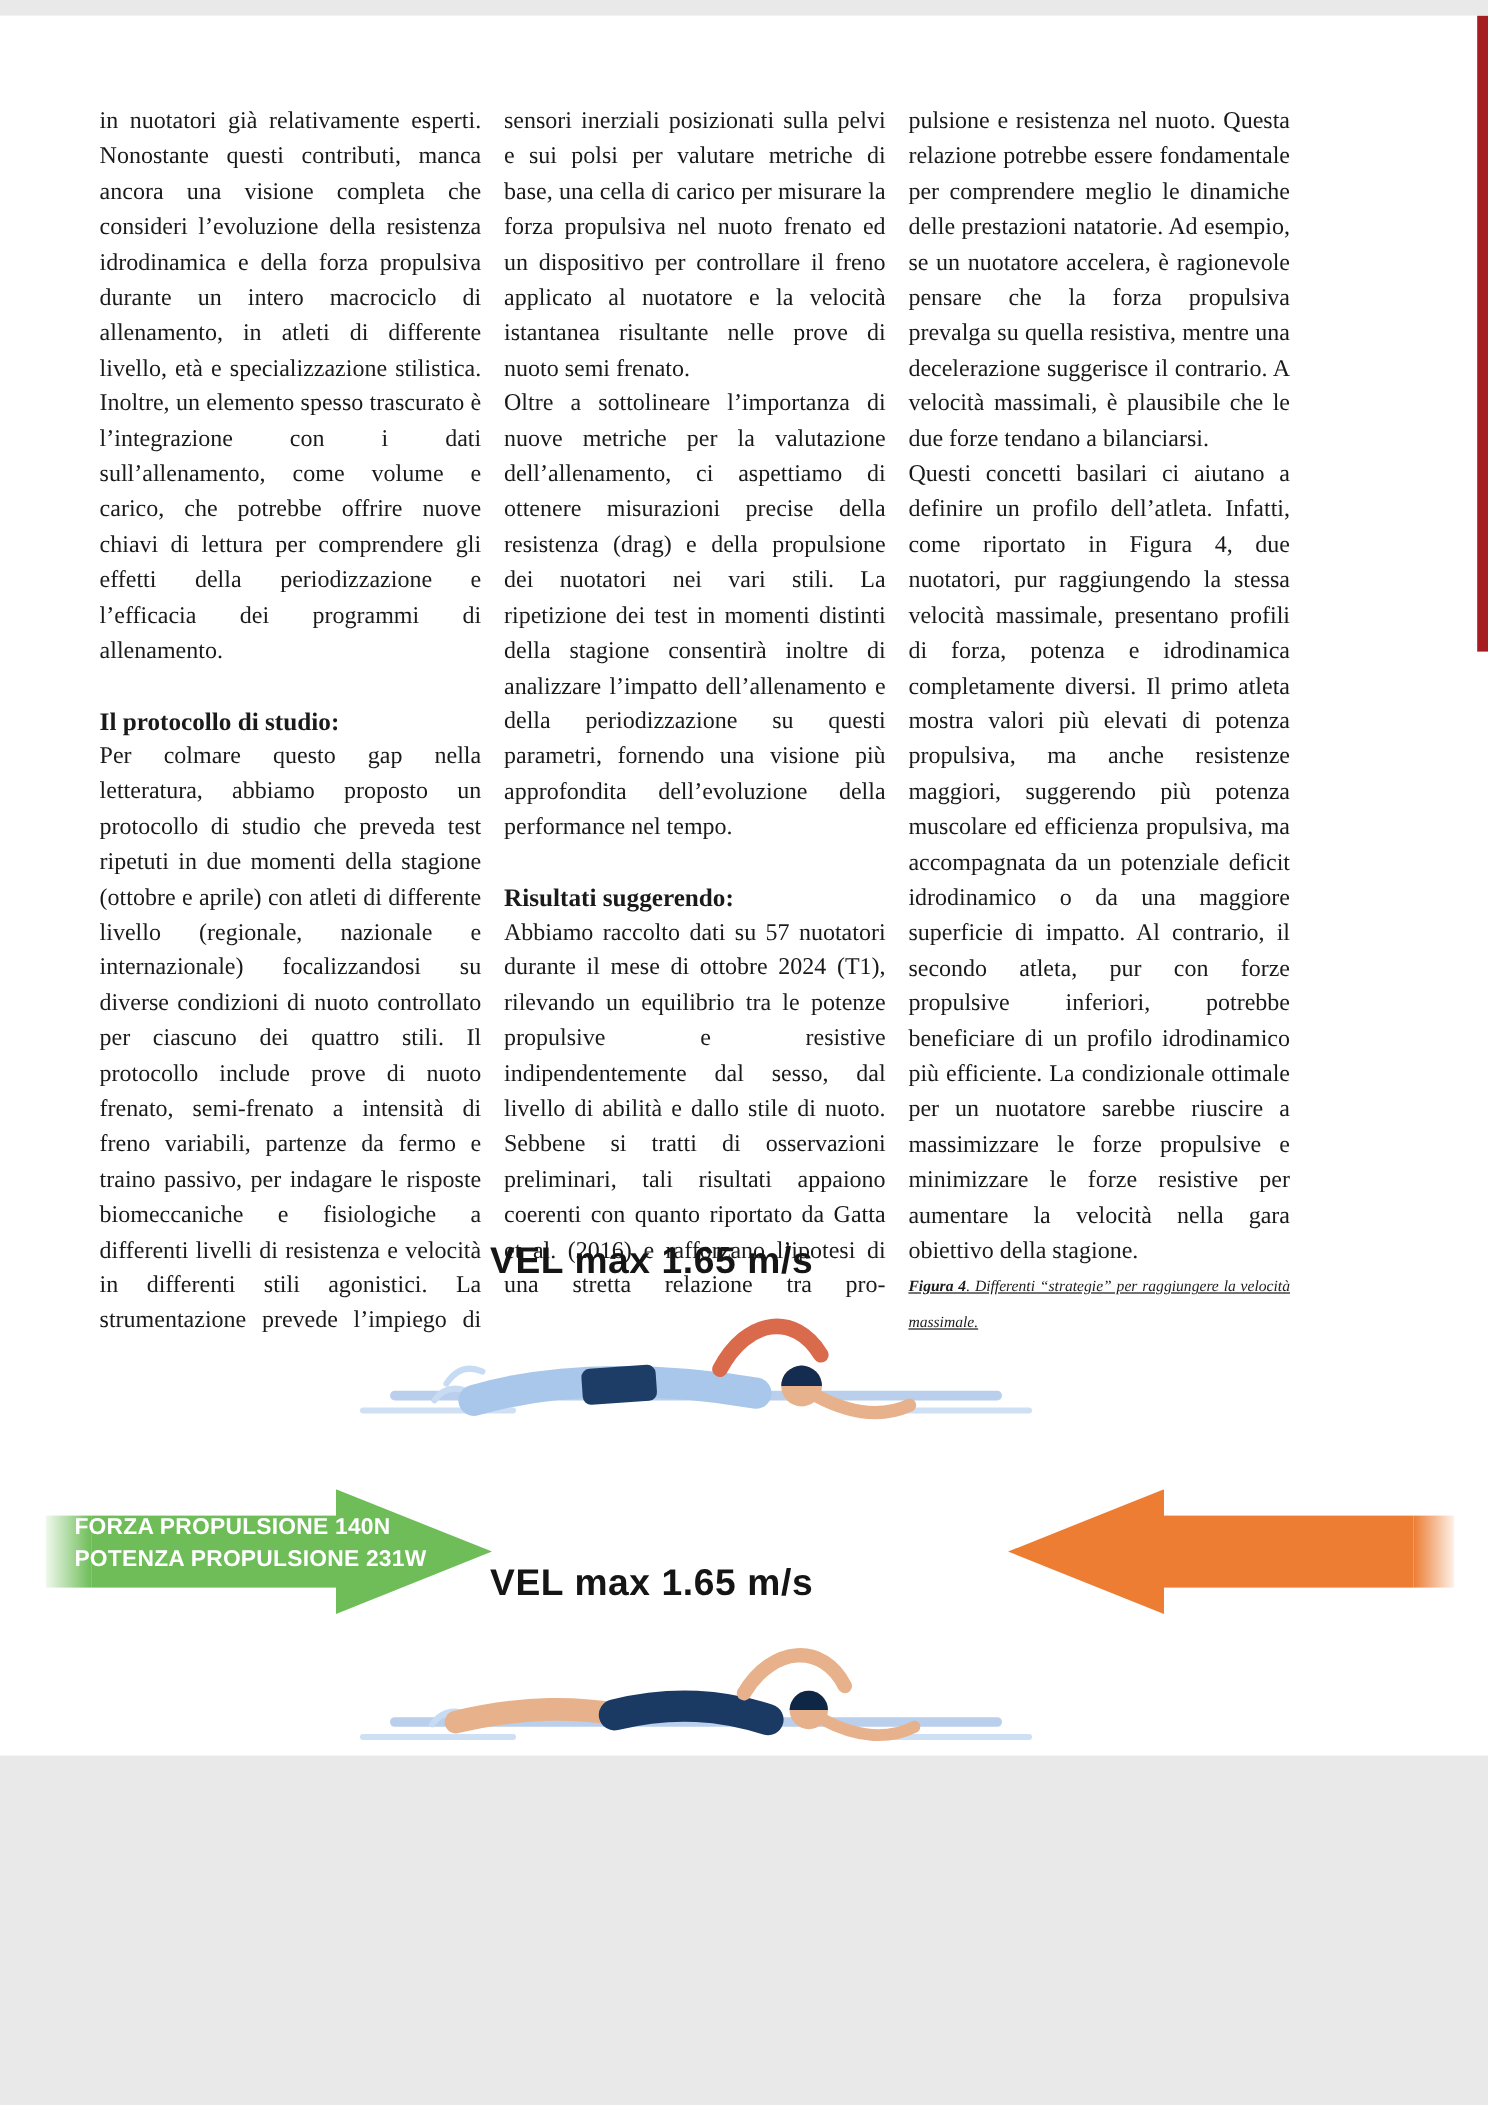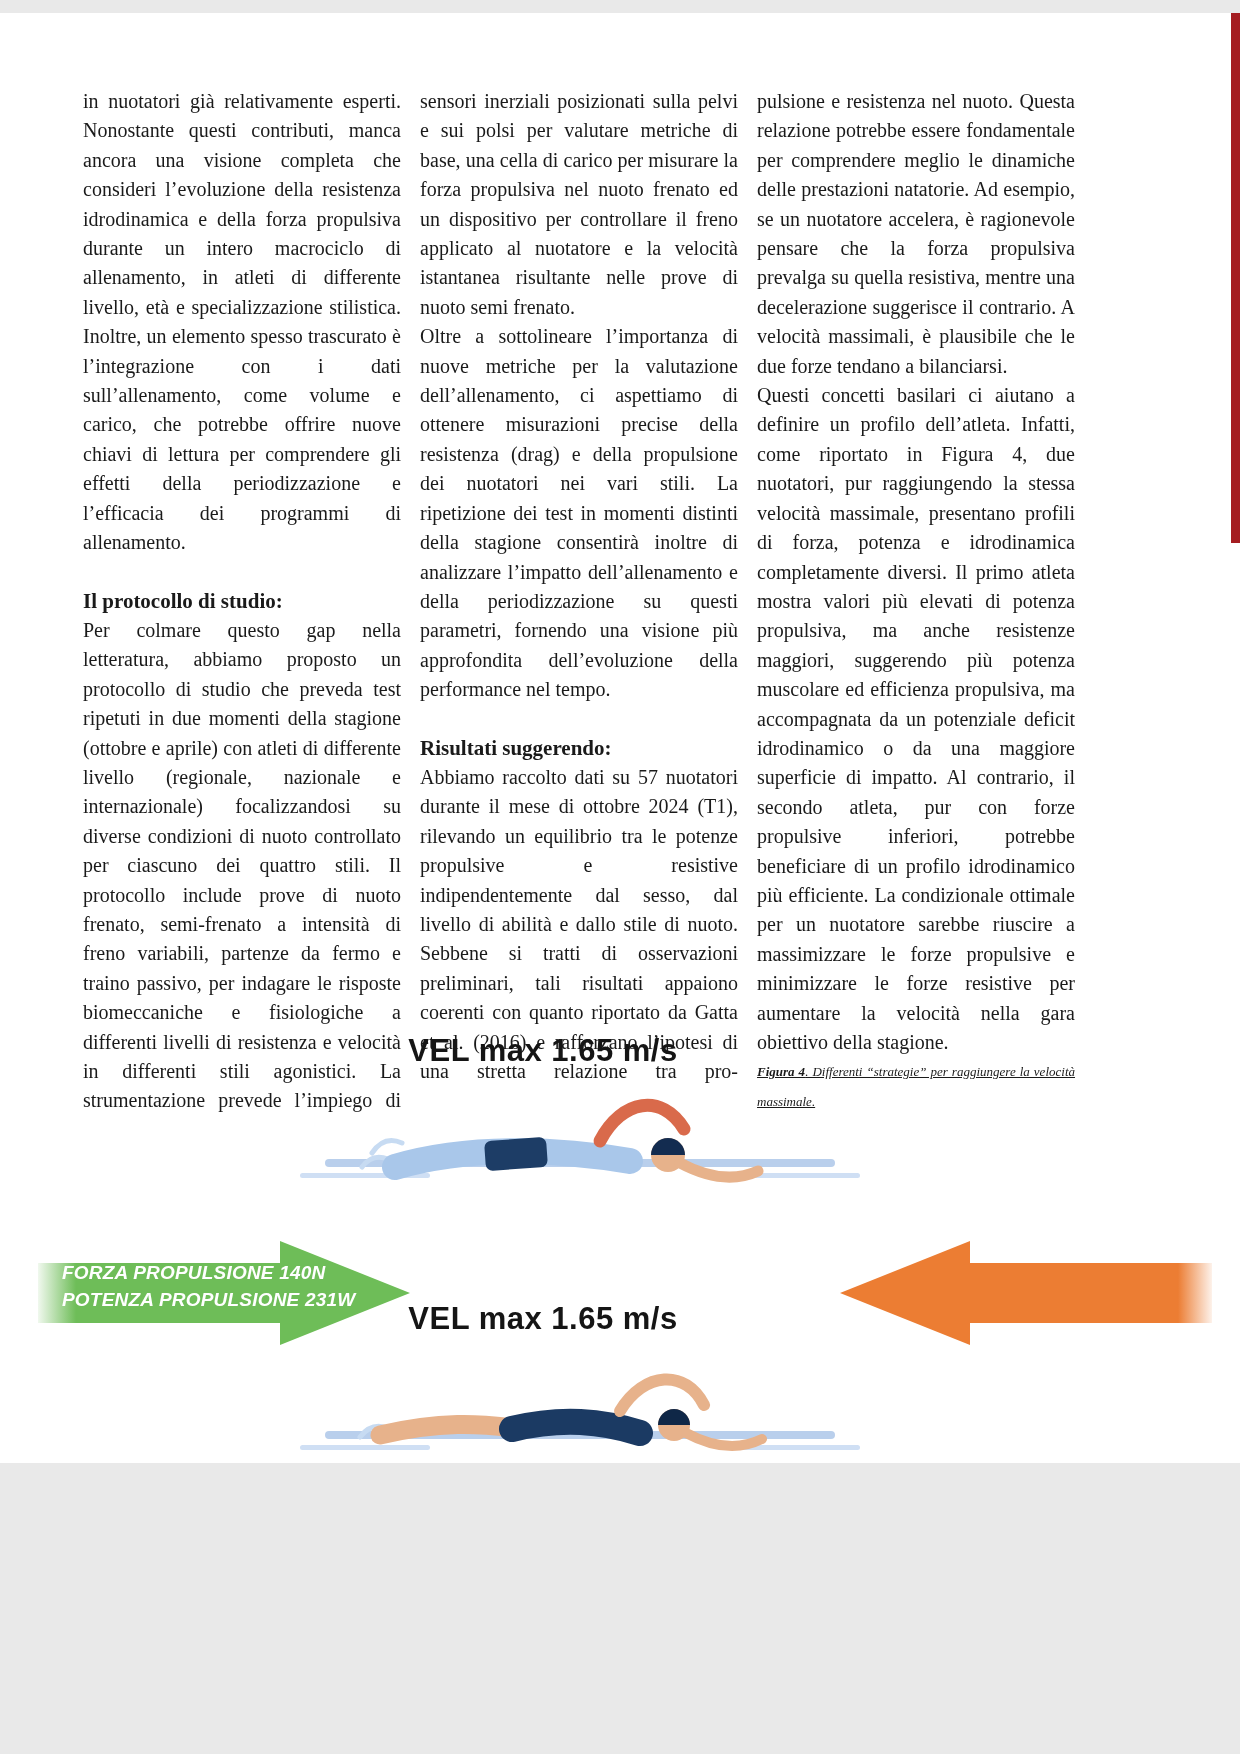--- a/index.html
+++ b/index.html
@@ -51,7 +51,7 @@
     font-weight:bold;font-size:19px;line-height:27px;color:#ffffff;
     letter-spacing:0.2px;white-space:nowrap;
   }
-  .arrow-label.left{left:62px;text-align:left;font-style:italic;}
+  .arrow-label.left{left:62px;text-align:left;}
   .arrow-label.right{left:900px;width:288px;text-align:right;}
   .arrow-label.r1{top:1246px;}
   .arrow-label.r2{top:1531px;}

